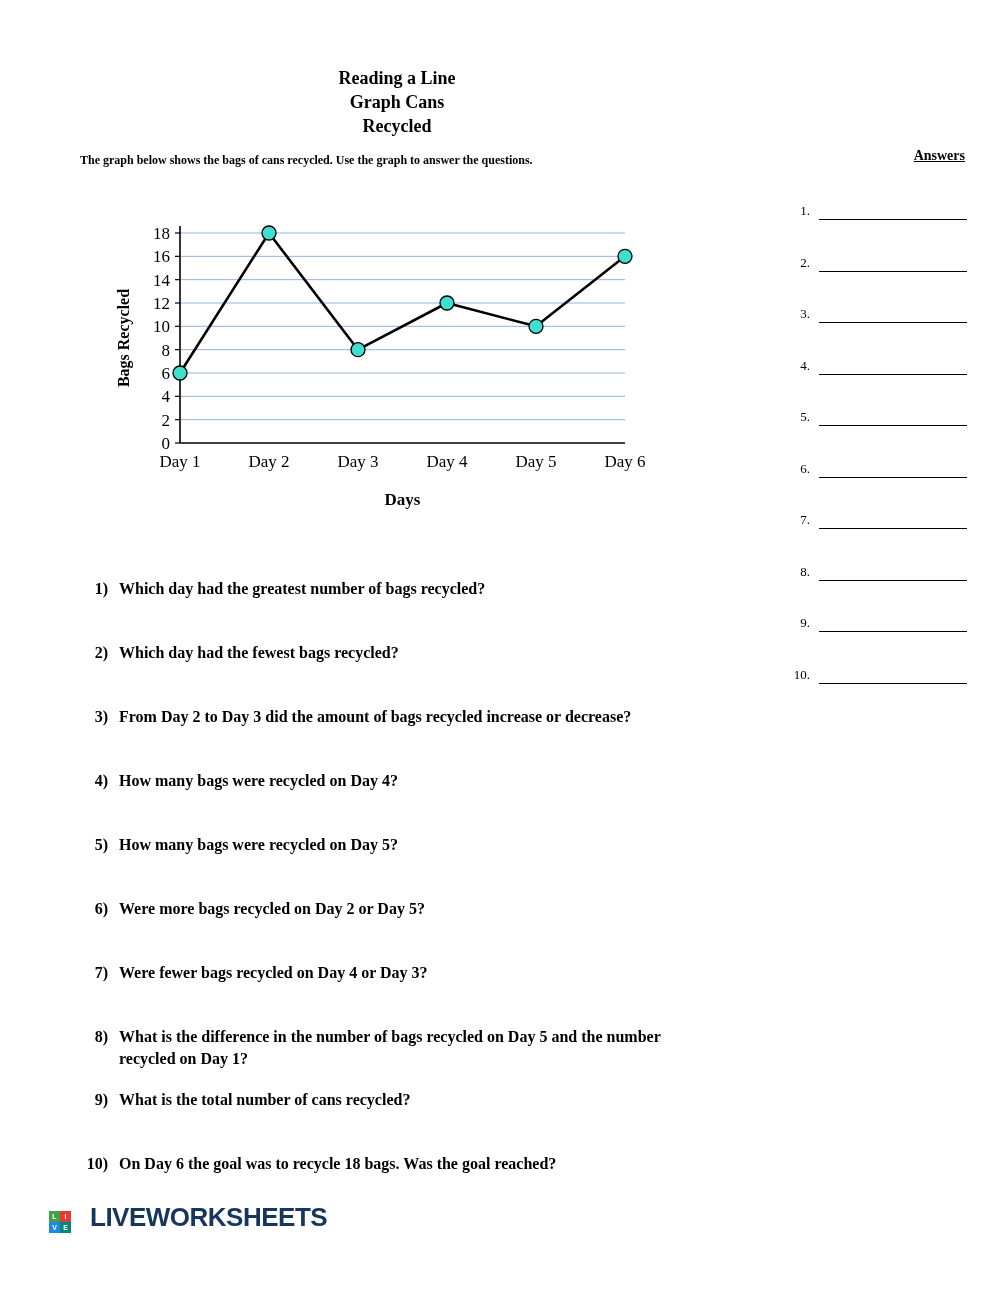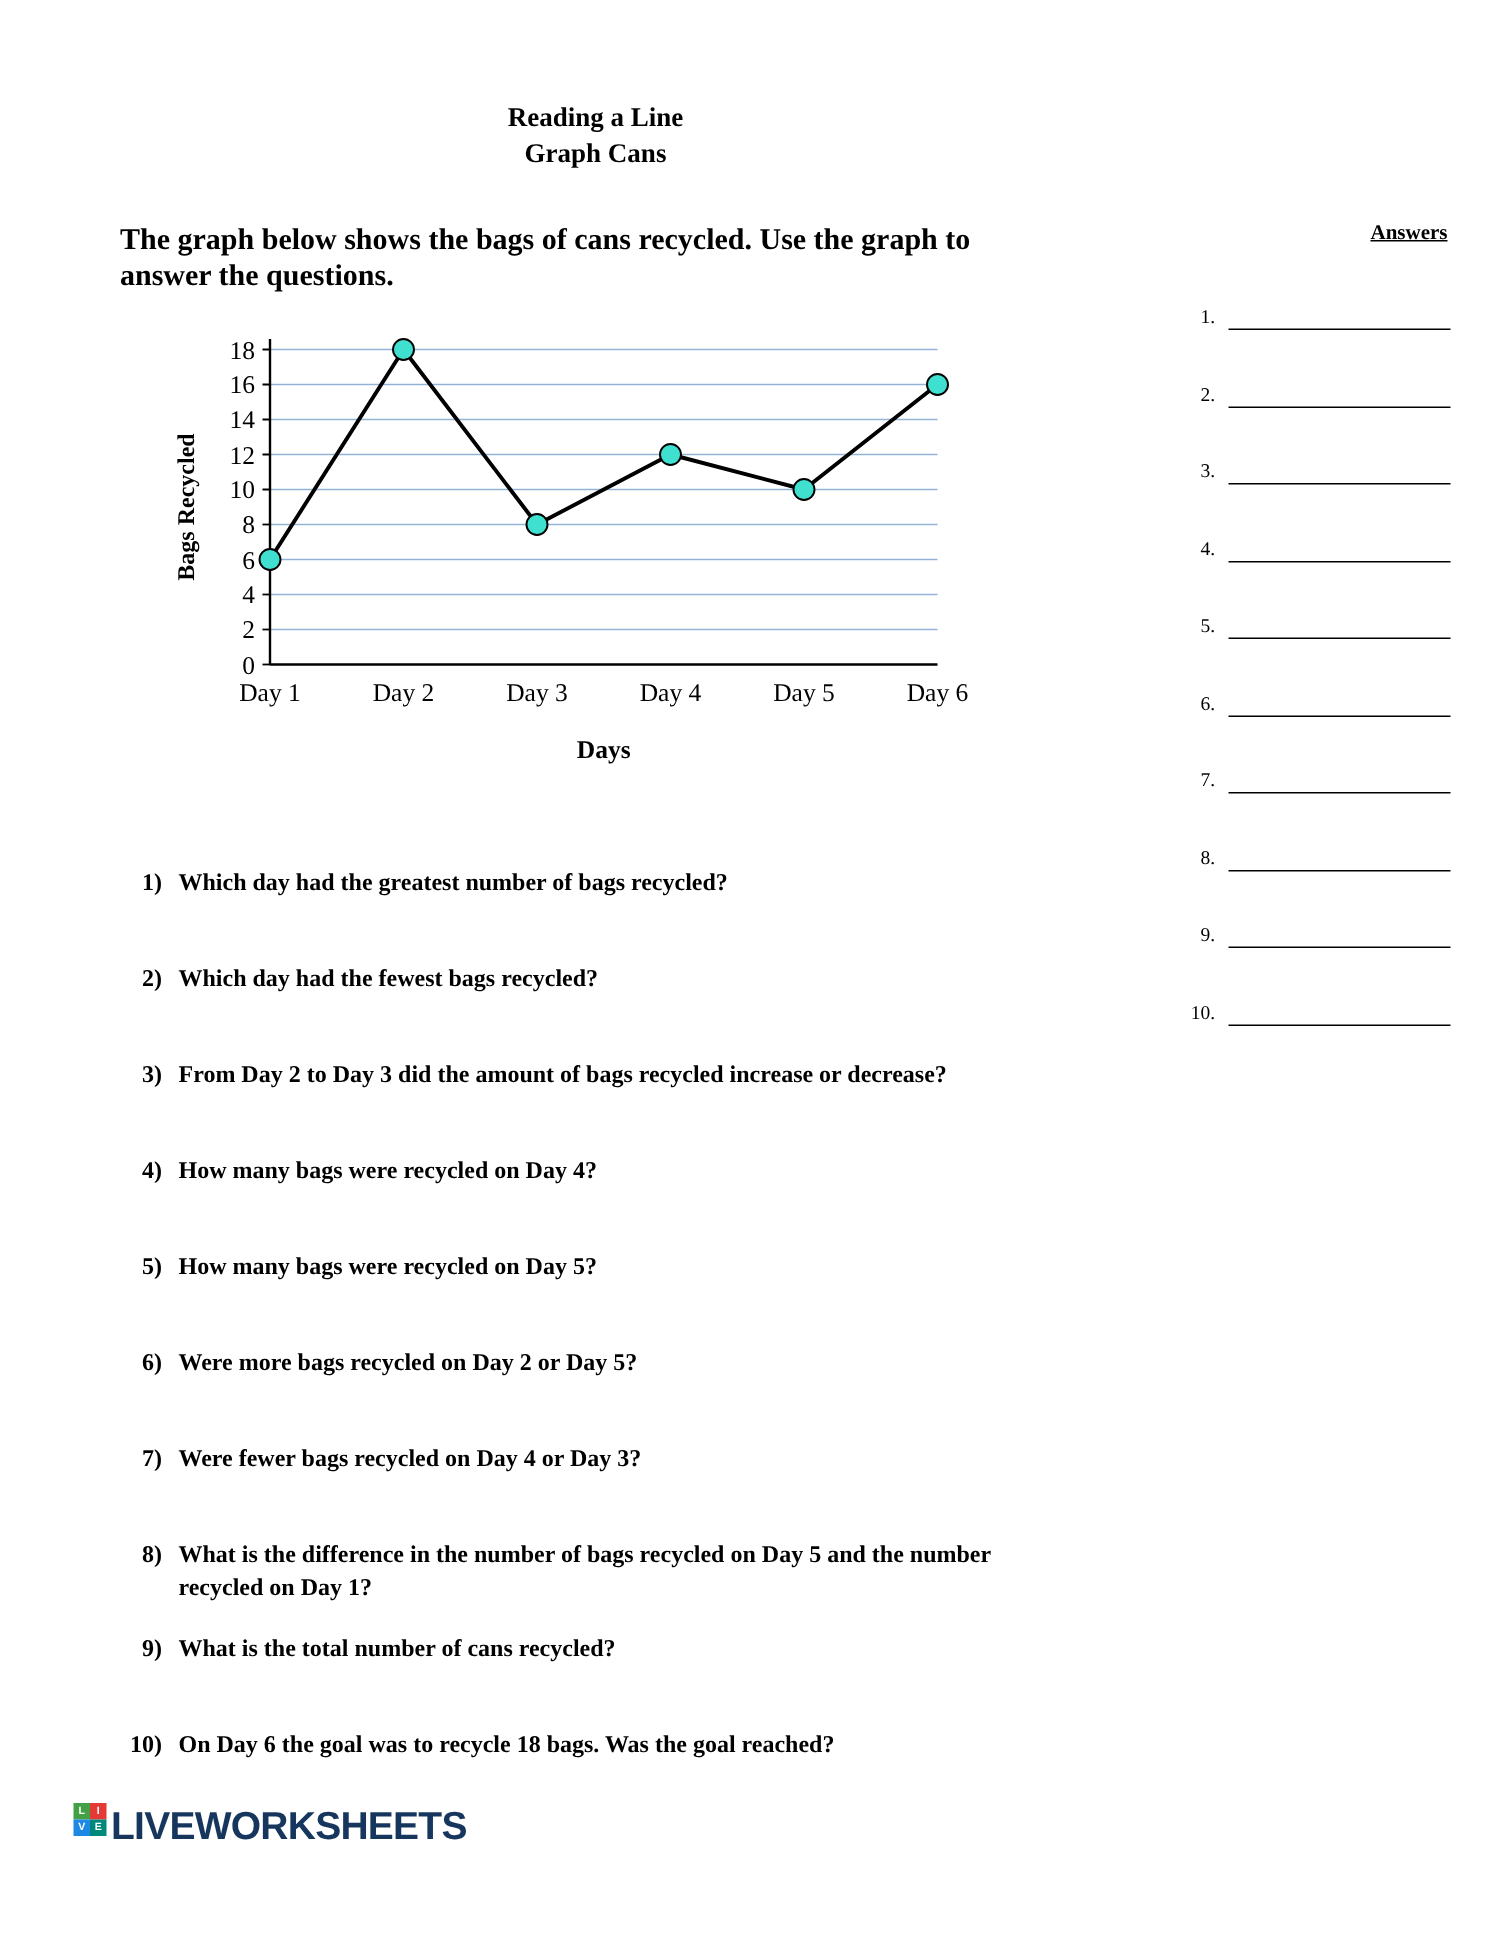--- a/index.html
+++ b/index.html
@@ -43,6 +43,7 @@
   <div class="title-block">
     <div>Reading a Line</div>
     <div>Graph Cans</div>
+    <div>Recycled</div>
   </div>
 
   <div class="intro">The graph below shows the bags of cans recycled. Use the graph to answer the questions.</div>

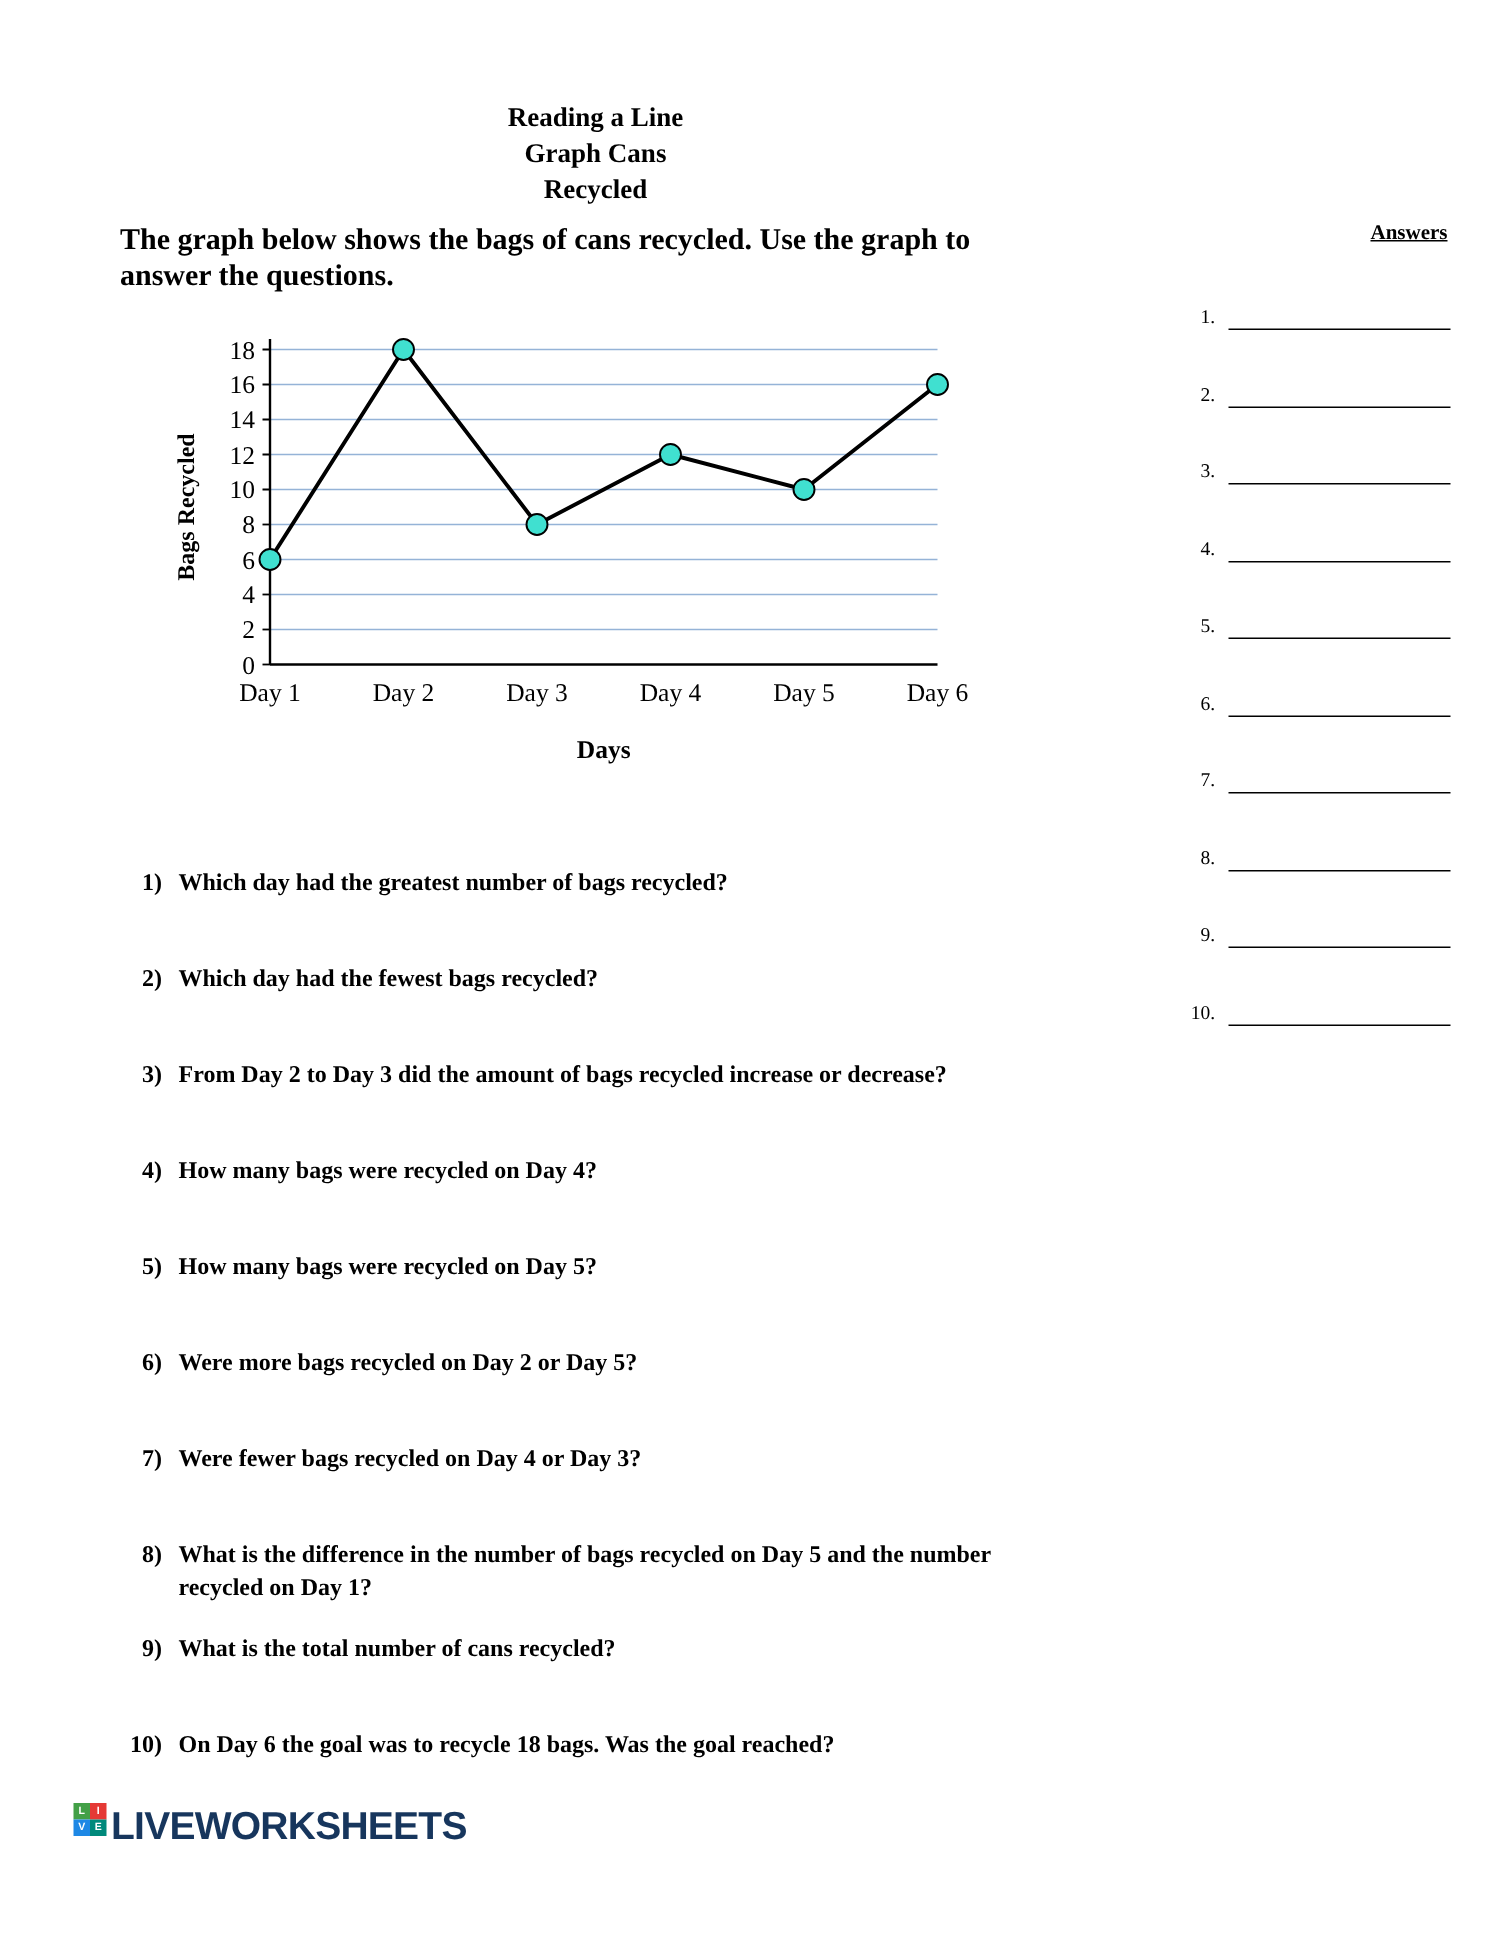--- a/index.html
+++ b/index.html
@@ -12,7 +12,7 @@
     font-weight:bold;font-size:18px;line-height:24px;}
   
   .intro{position:absolute;left:60px;top:148px;width:630px;font-weight:bold;
-    font-size:20px;line-height:24px;}
+    font-size:12px;line-height:24px;}
   
   .chart-wrap{position:absolute;left:95px;top:215px;width:540px;height:300px;}
   

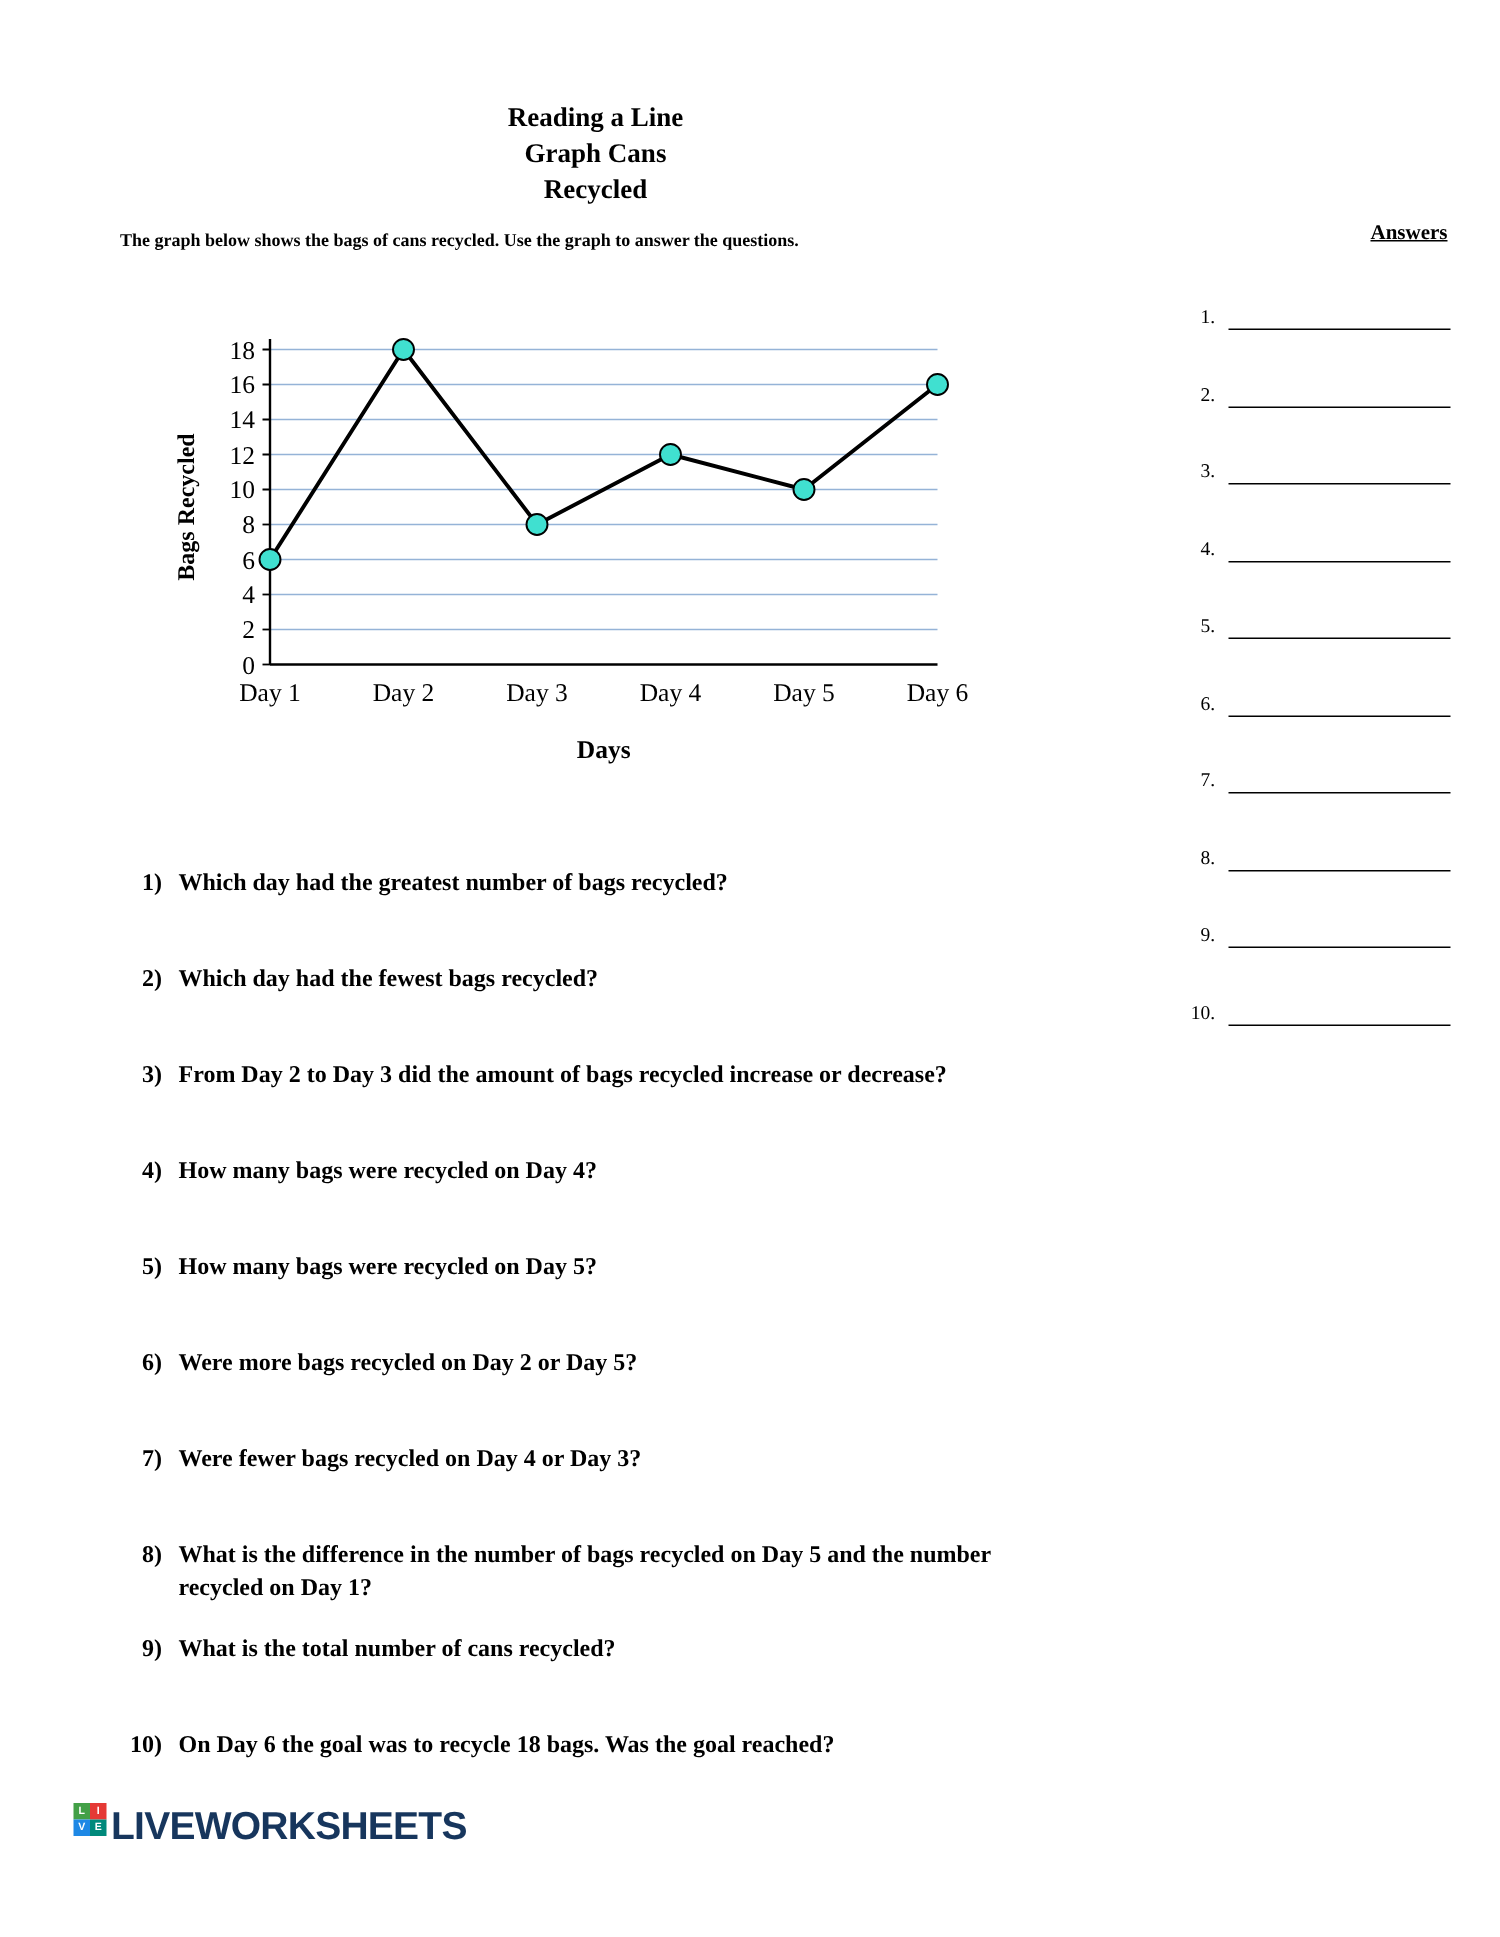--- a/index.html
+++ b/index.html
@@ -28,7 +28,7 @@
   .q-num{width:30px;min-width:30px;text-align:right;font-weight:bold;}
   .q-text{width:600px;font-weight:bold;}
   
-  .footer{position:absolute;left:29px;top:1202px;display:flex;align-items:flex-start;gap:3px;}
+  .footer{position:absolute;left:29px;top:1202px;display:flex;align-items:flex-end;gap:19px;}
   .logo-grid{display:grid;grid-template-columns:11px 11px;grid-template-rows:11px 11px;}
   .logo-cell{width:11px;height:11px;display:flex;align-items:center;justify-content:center;
     color:#fff;font-family:"Liberation Sans", sans-serif;font-size:7px;font-weight:bold;line-height:1;}

